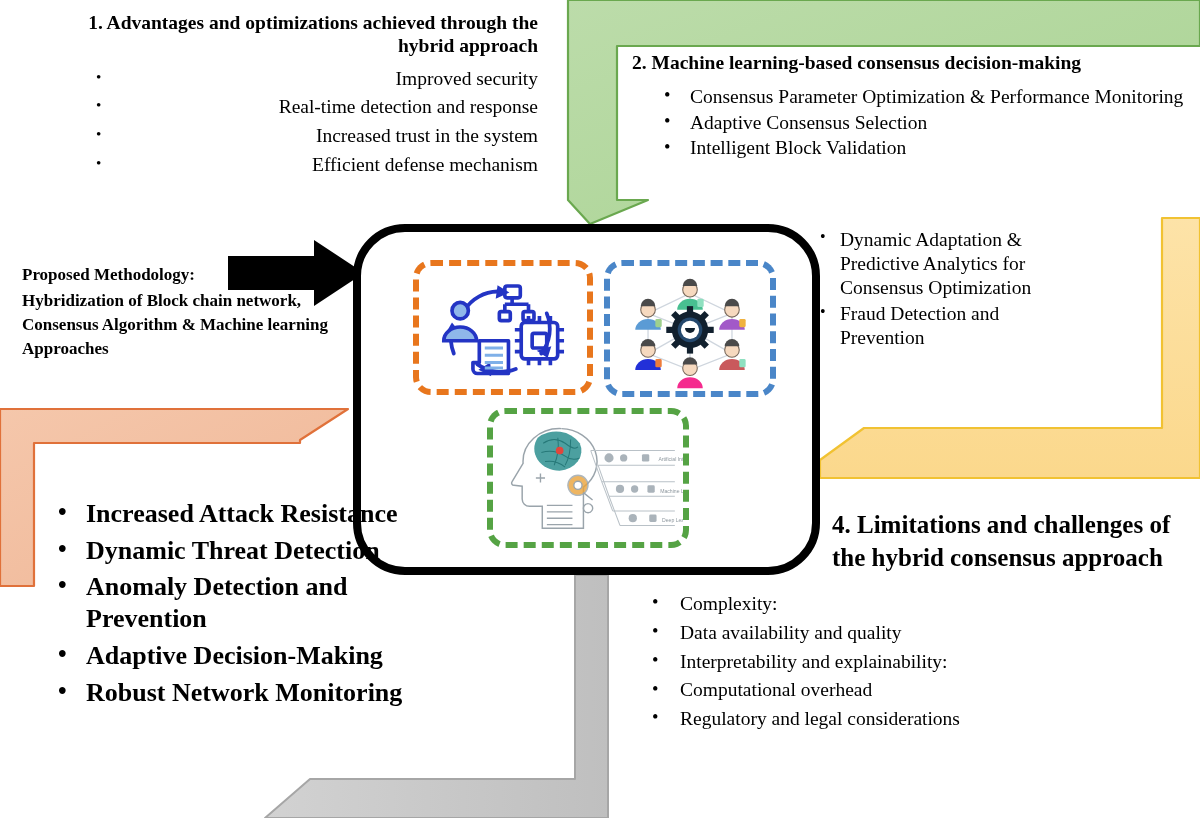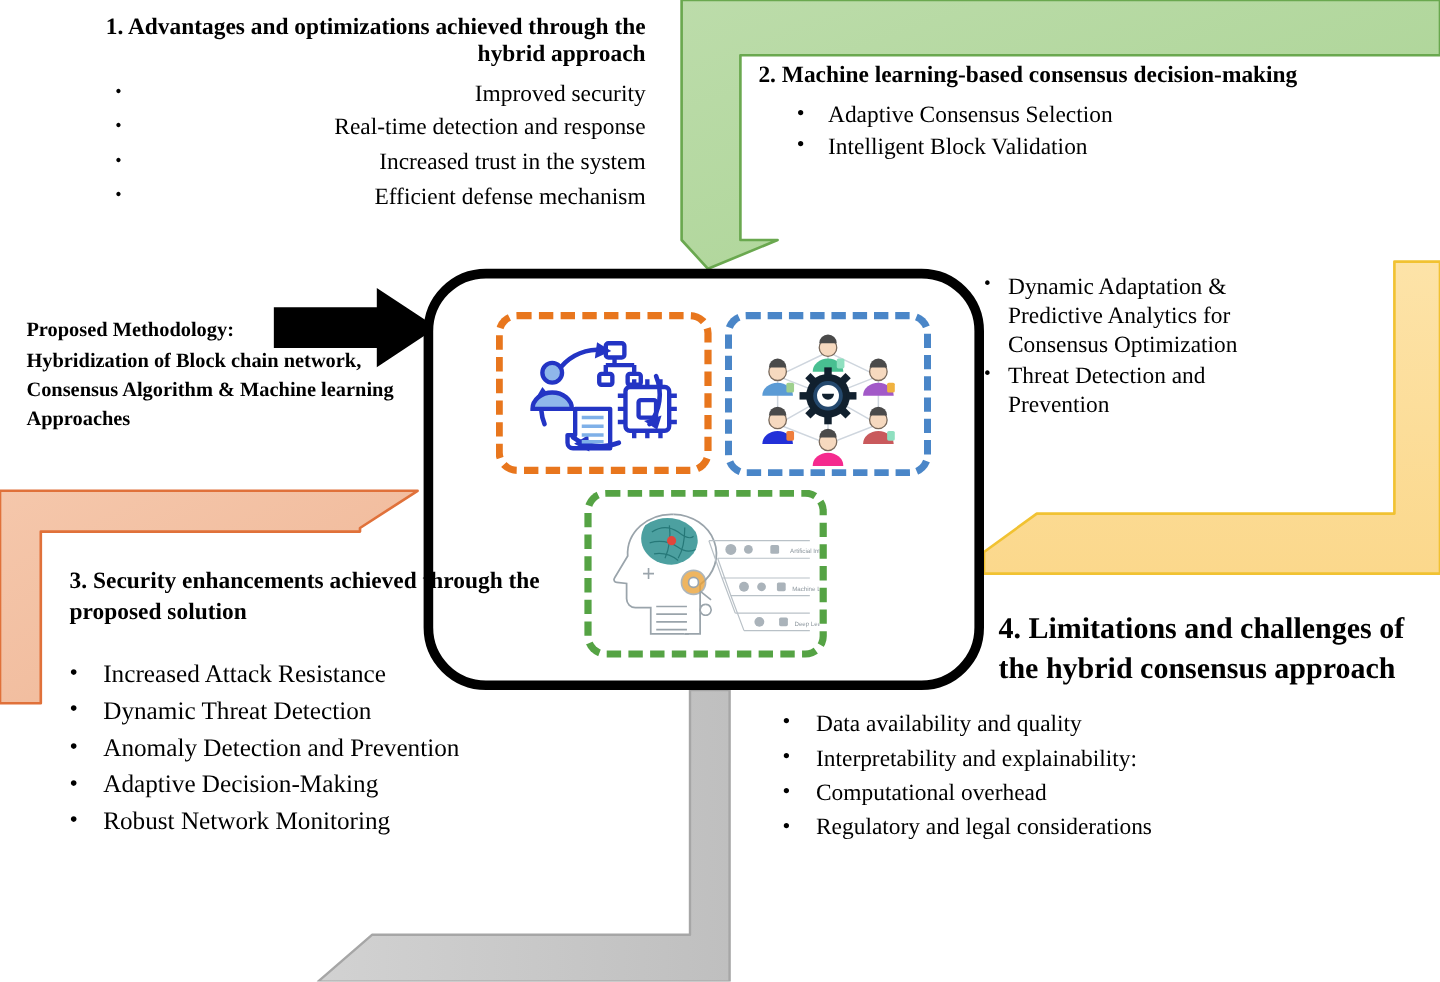--- a/index.html
+++ b/index.html
@@ -350,6 +350,7 @@
   <div class="block" id="block2">
     <p class="heading">2. Machine learning-based consensus decision-making</p>
     <ul class="bullets">
+      <li>Consensus Parameter Optimization &amp; Performance Monitoring</li>
       <li>Adaptive Consensus Selection</li>
       <li>Intelligent Block Validation</li>
     </ul>

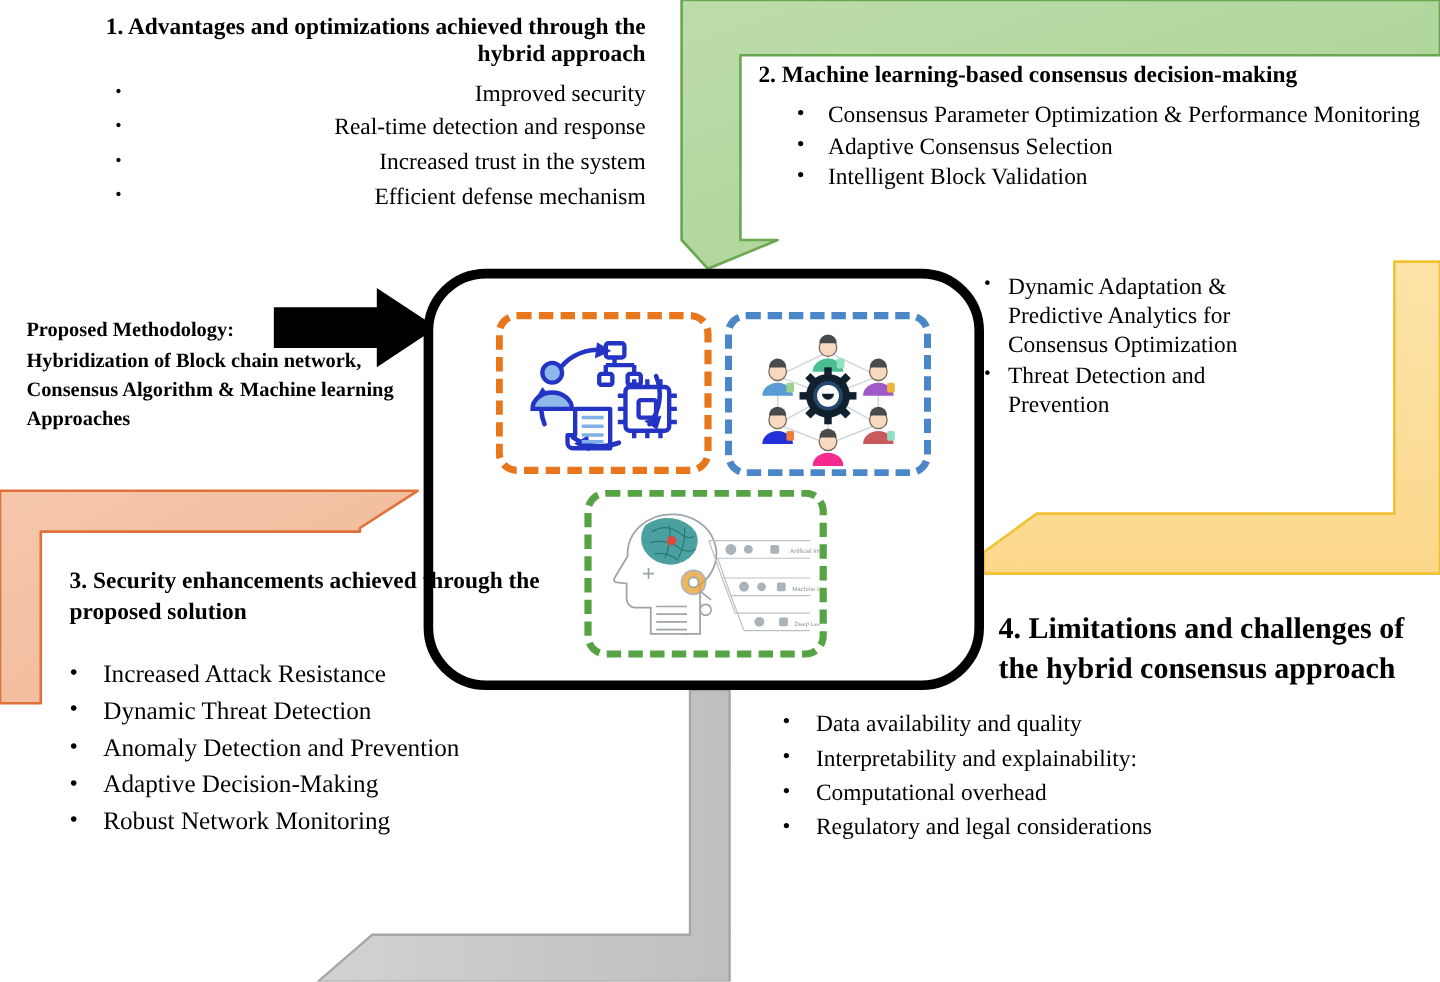--- a/index.html
+++ b/index.html
@@ -359,7 +359,7 @@
   <div class="block" id="blockRight">
     <ul class="bullets">
       <li>Dynamic Adaptation &amp; Predictive Analytics for Consensus Optimization</li>
-      <li>Threat Detection and Prevention</li>
+      <li>Fraud Detection and Prevention</li>
     </ul>
   </div>
 

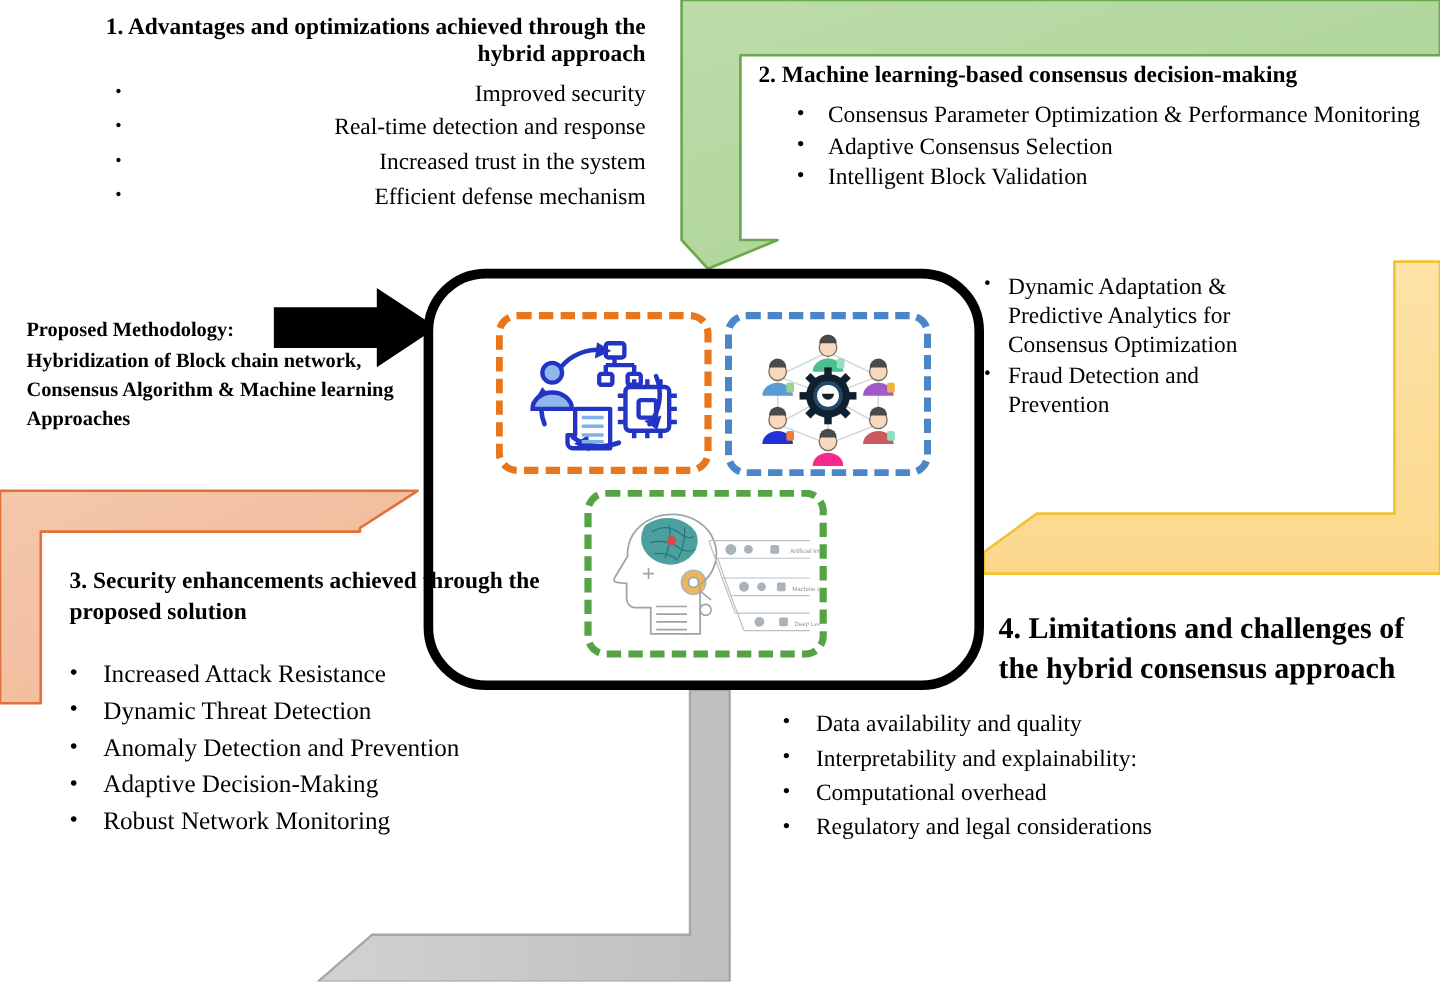--- a/index.html
+++ b/index.html
@@ -369,7 +369,6 @@
   </div>
 
   <div class="block" id="block3">
-    <p class="heading">3. Security enhancements achieved through the proposed solution</p>
     <ul class="bullets">
       <li>Increased Attack Resistance</li>
       <li>Dynamic Threat Detection</li>

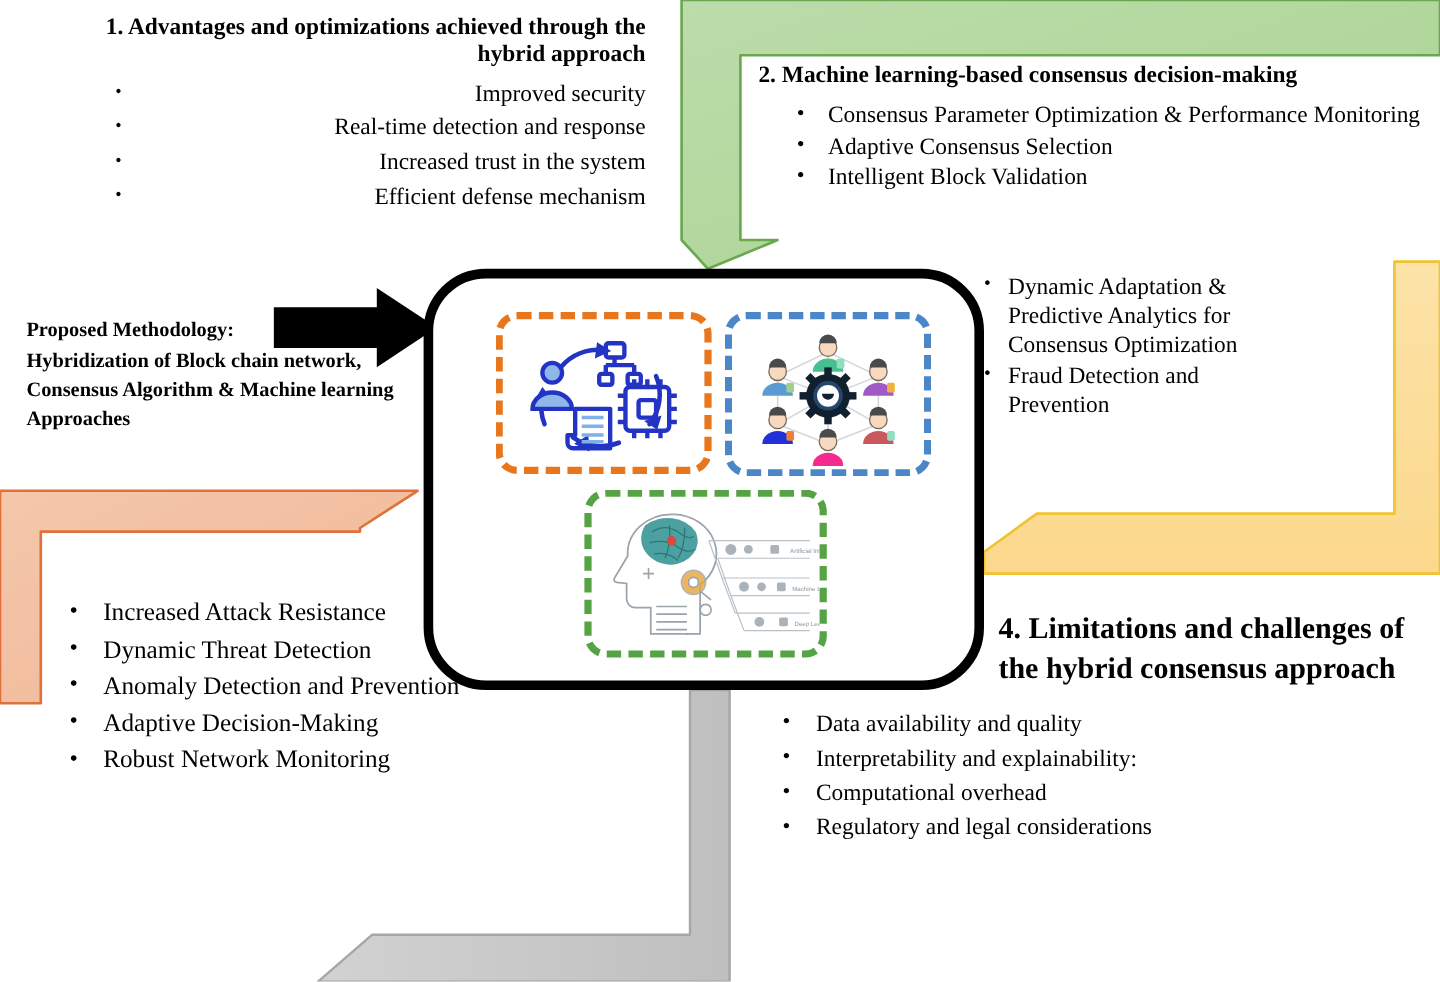--- a/index.html
+++ b/index.html
@@ -86,7 +86,7 @@
   #block3 { left: 58px; top: 472px; width: 400px; }
   #block3 .heading { font-size: 19.5px; line-height: 1.32; }
   #block3 ul.bullets { margin-top: 26px; padding-left: 0px; }
-  #block3 ul.bullets > li { font-size: 21px; padding-left: 28px; margin-bottom: 5px; }
+  #block3 ul.bullets > li { font-size: 26px; padding-left: 28px; margin-bottom: 5px; font-weight: bold; }
 
   
   #block4 { left: 832px; top: 508px; width: 360px; }

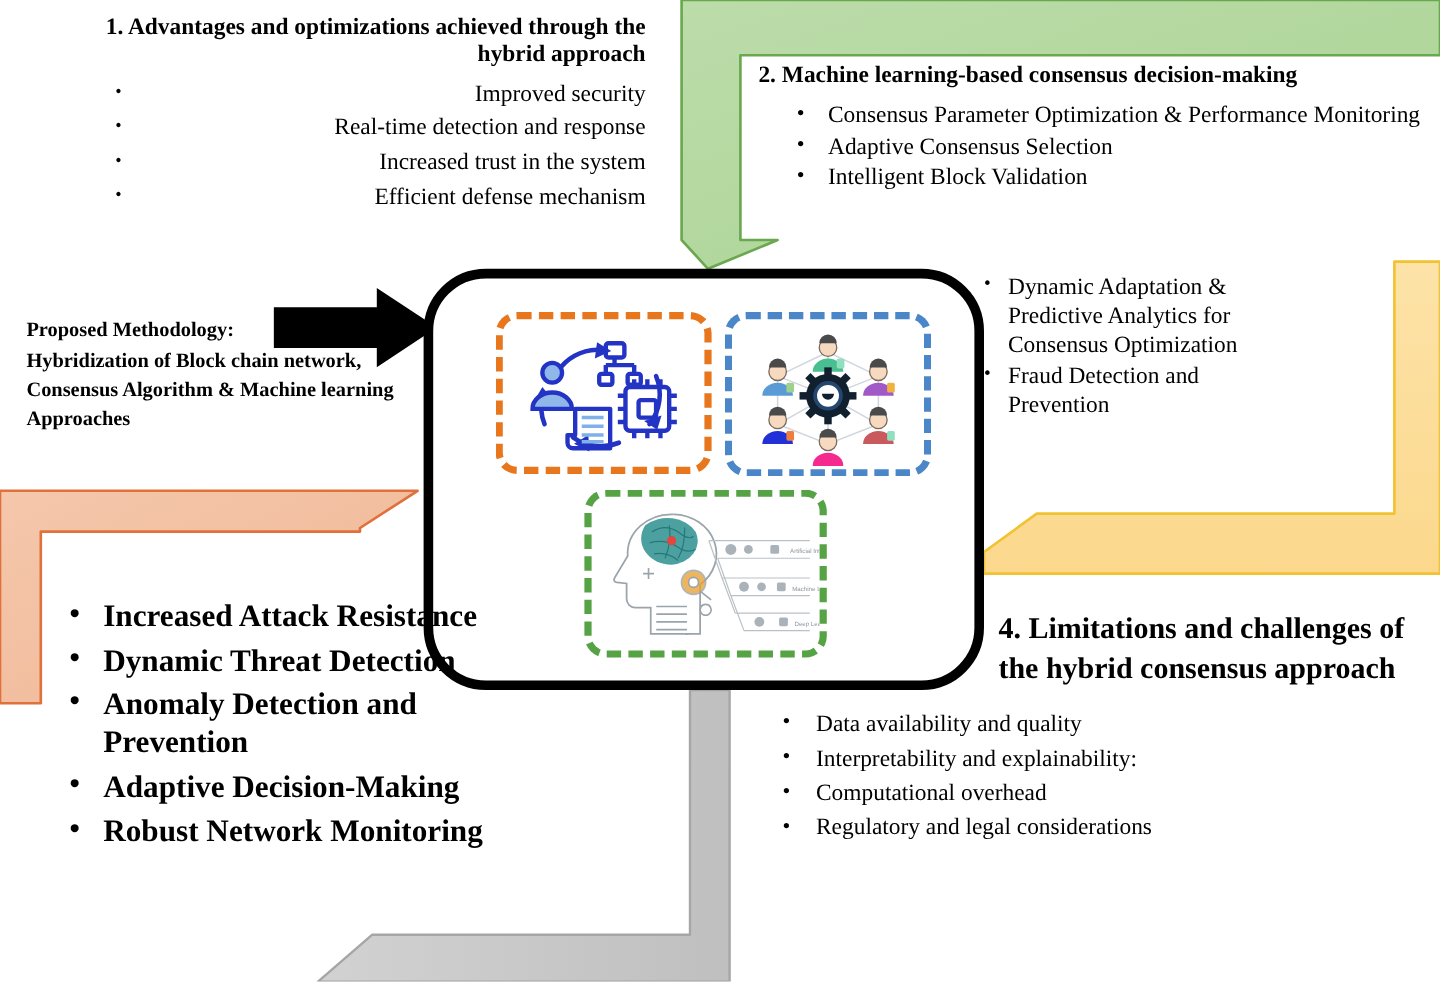--- a/index.html
+++ b/index.html
@@ -381,6 +381,7 @@
   <div class="block" id="block4">
     <p class="heading">4. Limitations and challenges of the hybrid consensus approach</p>
     <ul class="bullets">
+      <li>Complexity:</li>
       <li>Data availability and quality</li>
       <li>Interpretability and explainability:</li>
       <li>Computational overhead</li>

